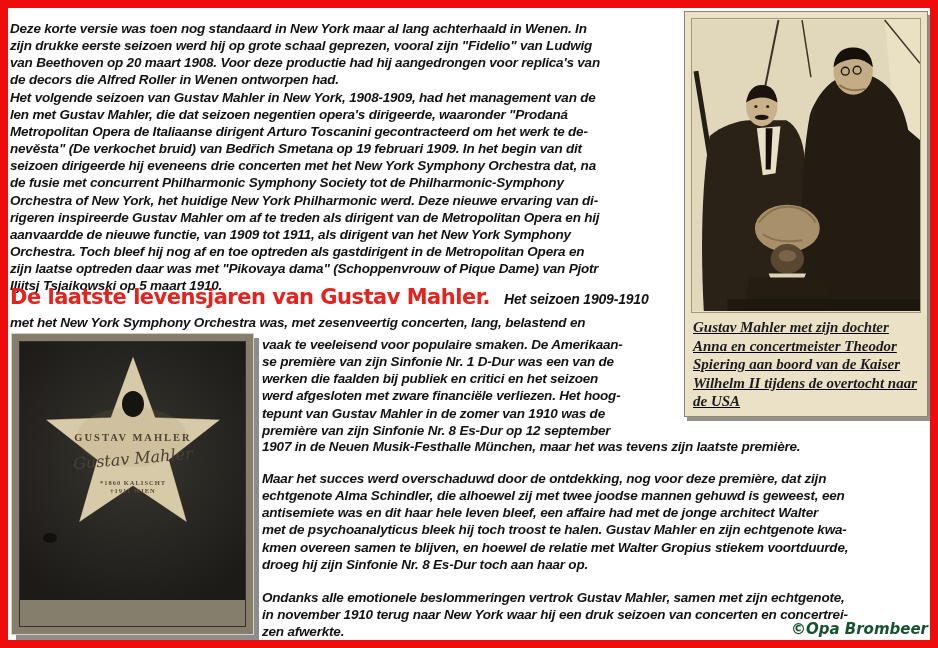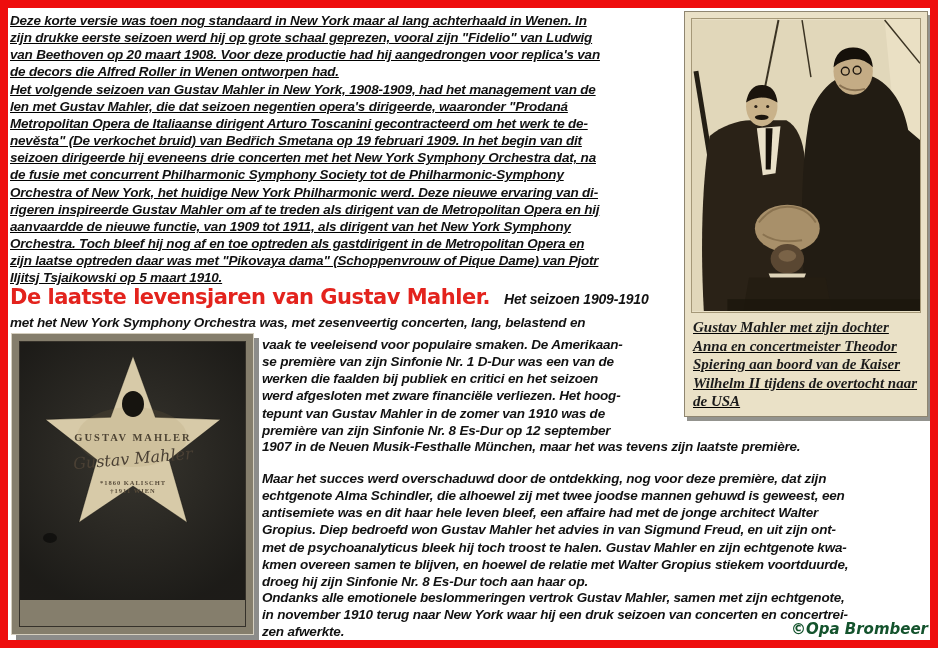--- a/index.html
+++ b/index.html
@@ -81,7 +81,7 @@
 
 <div class="page">
 
-  <div class="textblock" style="left:2px; top:4px;text-decoration:underline;">
+  <div class="textblock" style="left:2px; top:12px;">
     <div class="bodyline">Deze korte versie was toen nog standaard  in New York maar al lang achterhaald in Wenen. In</div>
     <div class="bodyline">zijn drukke eerste seizoen werd hij op grote schaal geprezen, vooral zijn "Fidelio" van Ludwig</div>
     <div class="bodyline">van Beethoven op 20 maart 1908. Voor deze productie had hij aangedrongen voor replica's van</div>

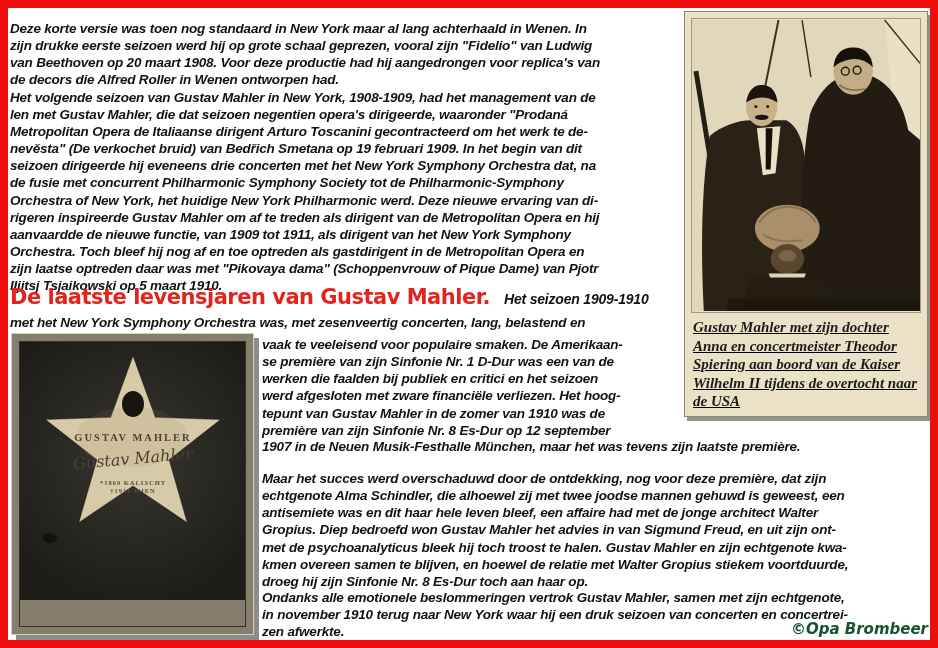--- a/index.html
+++ b/index.html
@@ -124,7 +124,6 @@
     <div class="bodyline">Maar het succes werd overschaduwd door de ontdekking, nog voor deze première, dat zijn</div>
     <div class="bodyline">echtgenote Alma Schindler, die alhoewel zij met twee joodse mannen gehuwd is geweest, een</div>
     <div class="bodyline">antisemiete was en dit haar hele leven bleef, een affaire had met de jonge architect Walter</div>
-    <div class="bodyline">Gropius. Diep bedroefd won Gustav Mahler het advies in van Sigmund Freud, en uit zijn ont-</div>
     <div class="bodyline">met de psychoanalyticus bleek hij toch troost te halen. Gustav Mahler en zijn echtgenote kwa-</div>
     <div class="bodyline">kmen overeen samen te blijven, en hoewel de relatie met Walter Gropius stiekem voortduurde,</div>
     <div class="bodyline">droeg hij zijn Sinfonie Nr. 8 Es-Dur toch aan haar op.</div>

